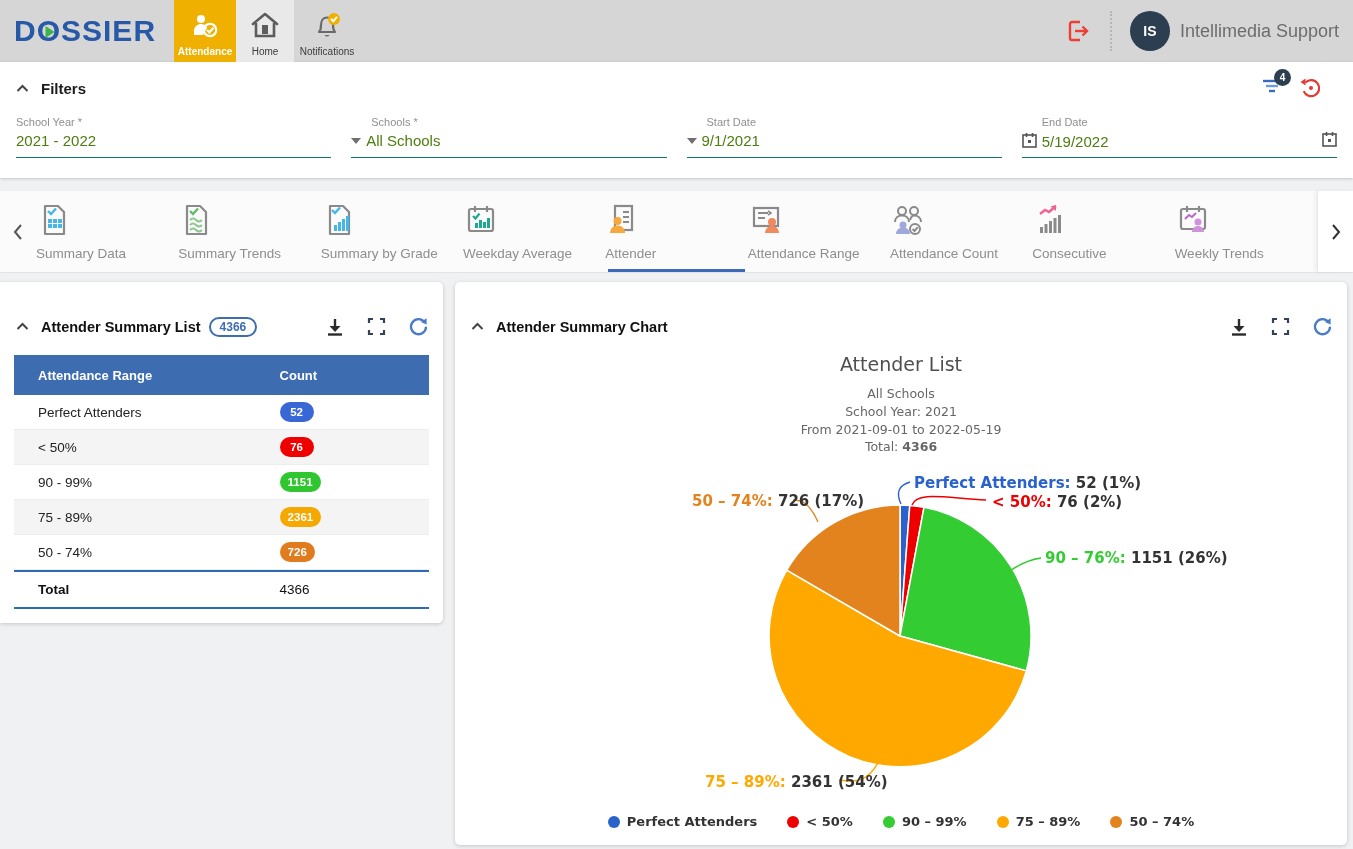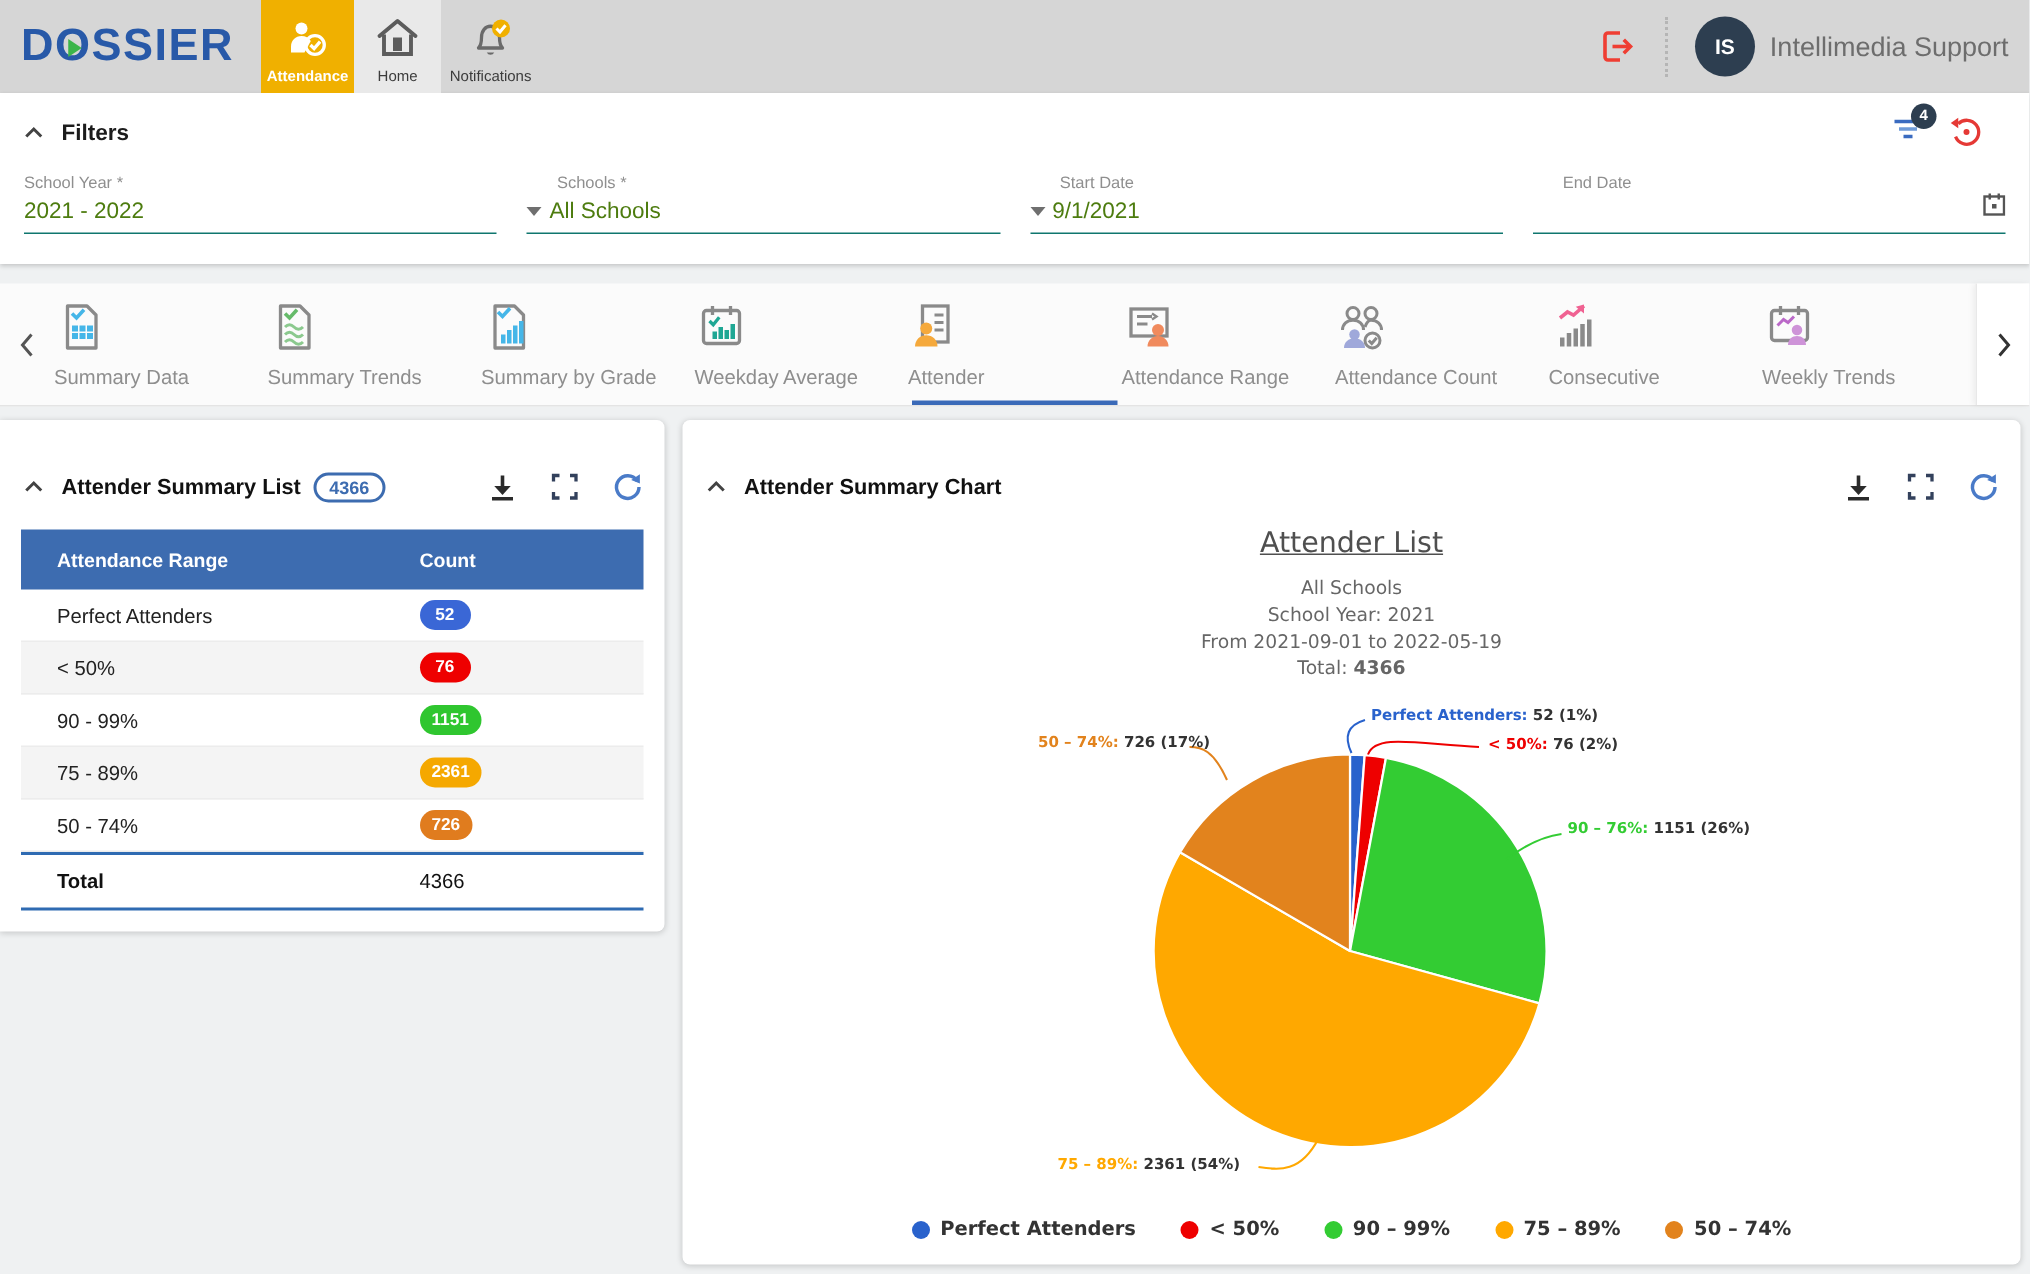--- a/index.html
+++ b/index.html
@@ -211,6 +211,17 @@
     </div>
     <div class="field indent">
       <span class="field-label">End Date</span>
+      <span class="field-value-row">
+        <span>
+          <svg width="15" height="16" viewBox="0 0 15 16">
+            <rect x="1" y="3" width="13" height="12" fill="none" stroke="#555" stroke-width="1.6"></rect>
+            <line x1="4.5" y1="1" x2="4.5" y2="5" stroke="#555" stroke-width="1.6"></line>
+            <line x1="10.5" y1="1" x2="10.5" y2="5" stroke="#555" stroke-width="1.6"></line>
+            <rect x="6" y="8" width="3" height="3" fill="#555"></rect>
+          </svg>
+        </span>
+        <span>5/19/2022</span>
+      </span>
       <span class="field-cal-end">
         <svg width="15" height="16" viewBox="0 0 15 16">
           <rect x="1" y="3" width="13" height="12" fill="none" stroke="#555" stroke-width="1.6"></rect>

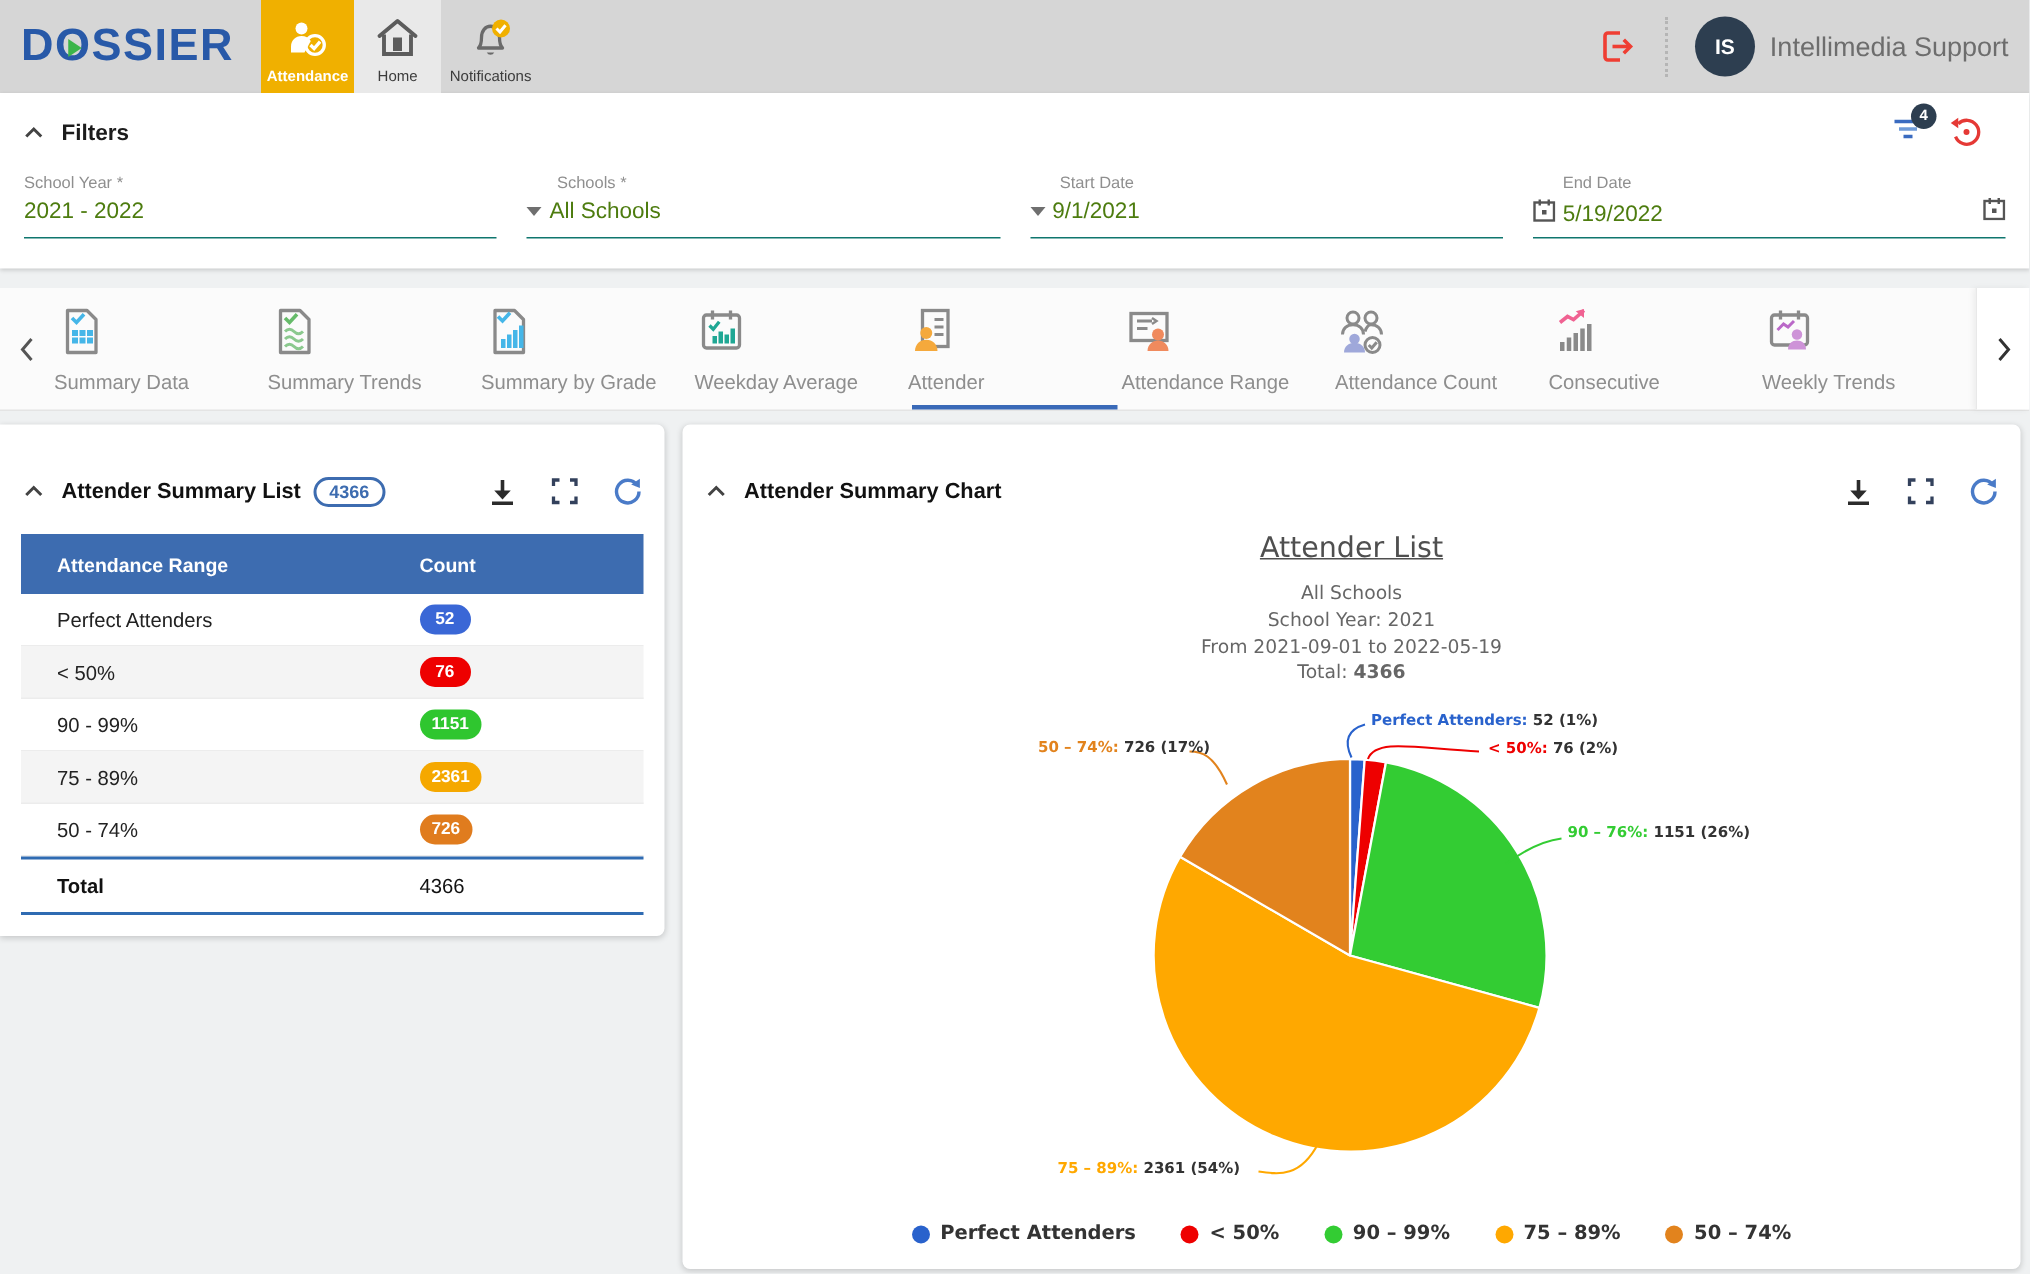--- a/index.html
+++ b/index.html
@@ -90,7 +90,7 @@
 
   .chart-card { flex:1; }
   .chart-block { font-family:"DejaVu Sans", sans-serif; }
-  .chart-title { text-align:center; font-size:19px; color:#4f4f4f; margin-top:6px;text-decoration:underline; }
+  .chart-title { text-align:center; font-size:19px; color:#4f4f4f; margin-top:6px; }
   .chart-sub { text-align:center; font-size:12.5px; color:#666; line-height:1.42; margin-top:10px; }
   .chart-area { position:relative; height:350px; margin-top:2px; }
   .chart-area svg { position:absolute; left:0; top:0; }

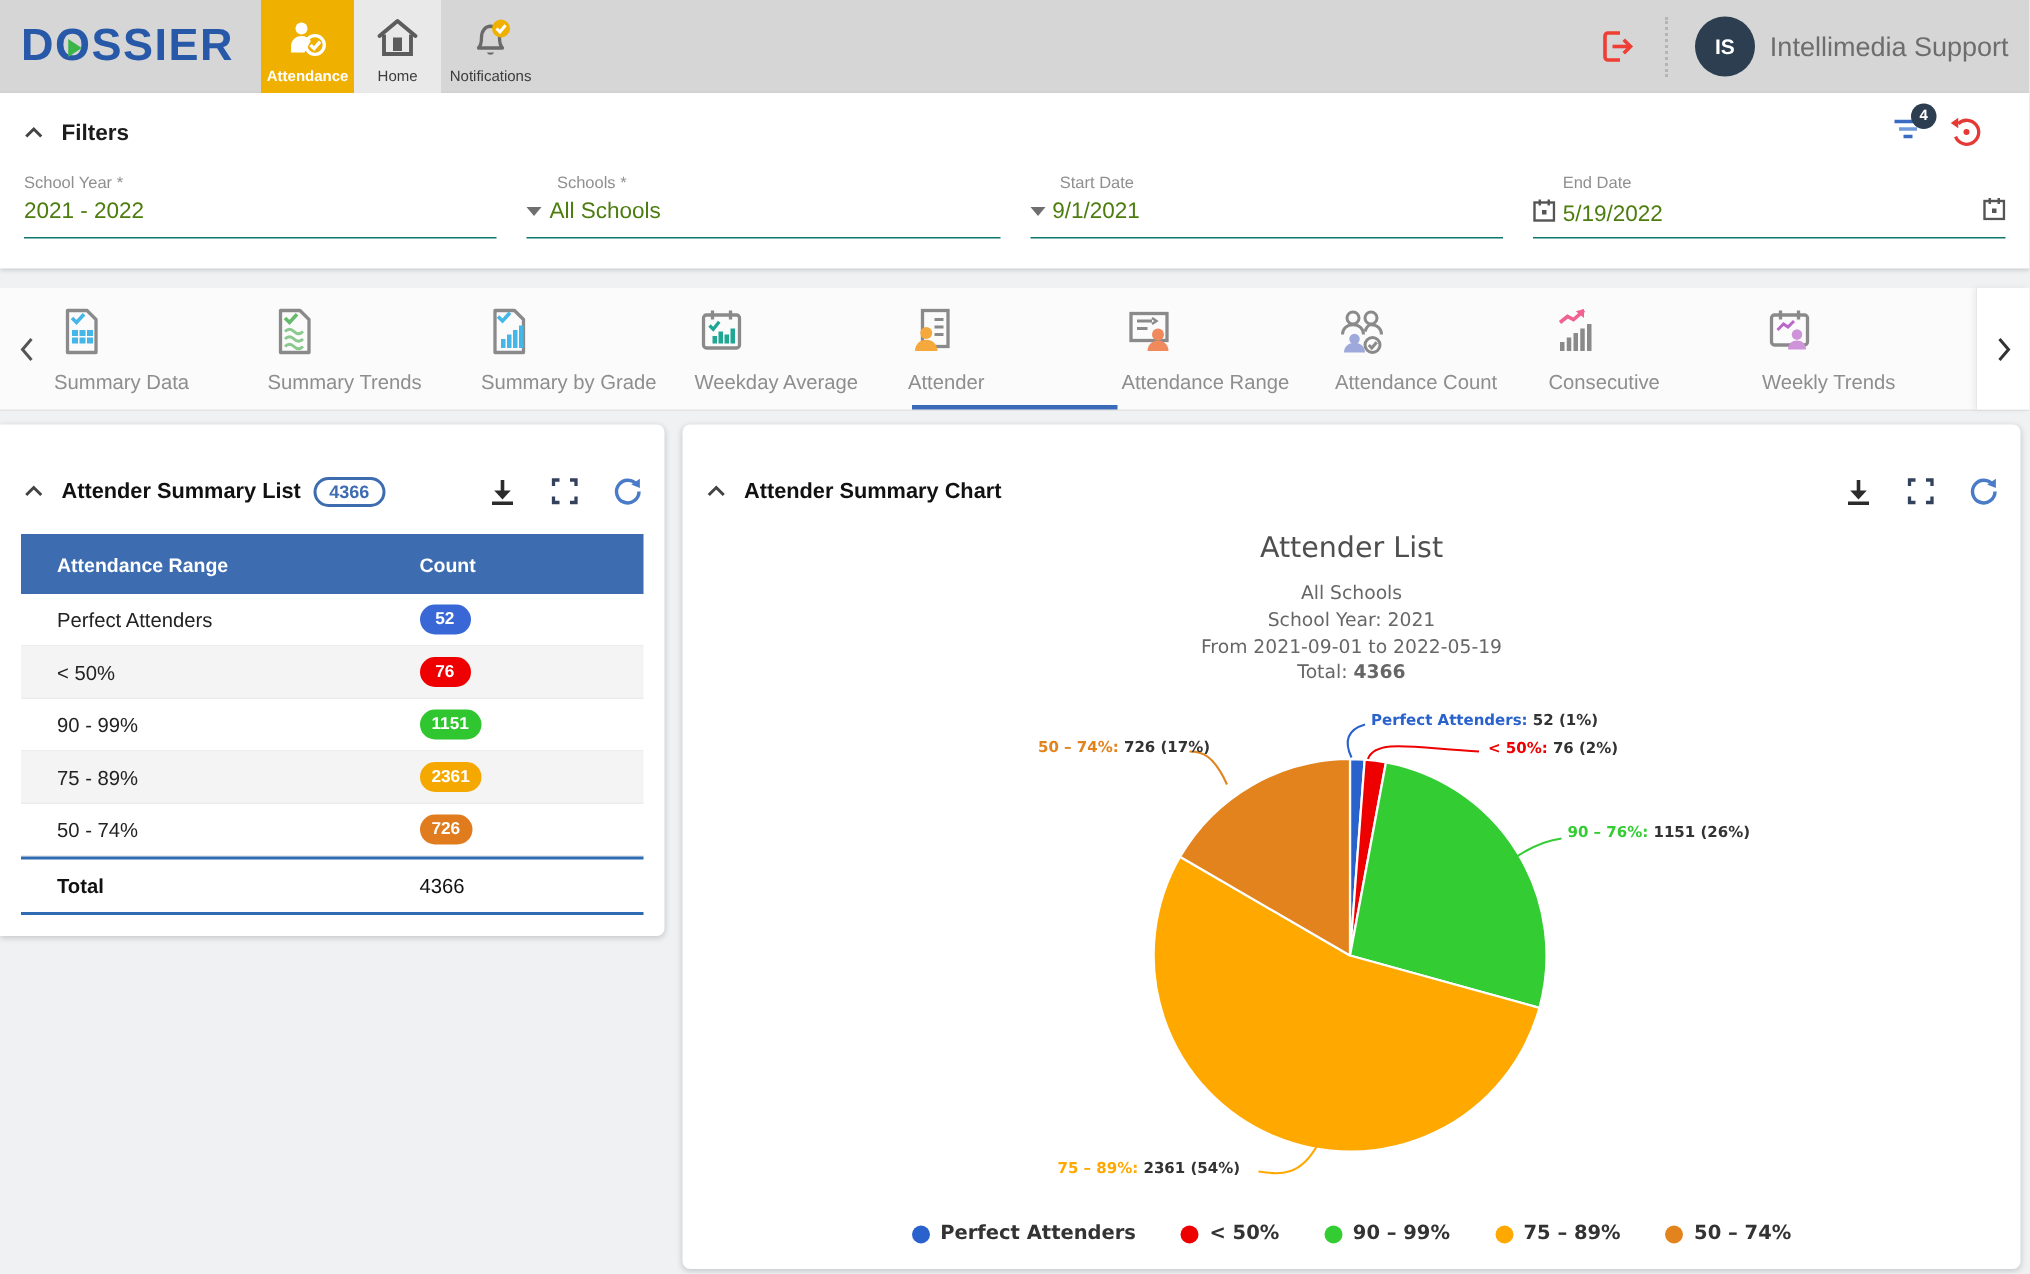--- a/index.html
+++ b/index.html
@@ -94,7 +94,7 @@
   .chart-sub { text-align:center; font-size:12.5px; color:#666; line-height:1.42; margin-top:10px; }
   .chart-area { position:relative; height:350px; margin-top:2px; }
   .chart-area svg { position:absolute; left:0; top:0; }
-  .callout { position:absolute; font-size:10px; font-weight:600; white-space:nowrap; }
+  .callout { position:absolute; font-size:15px; font-weight:600; white-space:nowrap; }
   .callout .cat { }
   .callout .val { color:#333; }
   .legend-row { display:flex; justify-content:center; gap:30px; padding:6px 0 16px 0; }

